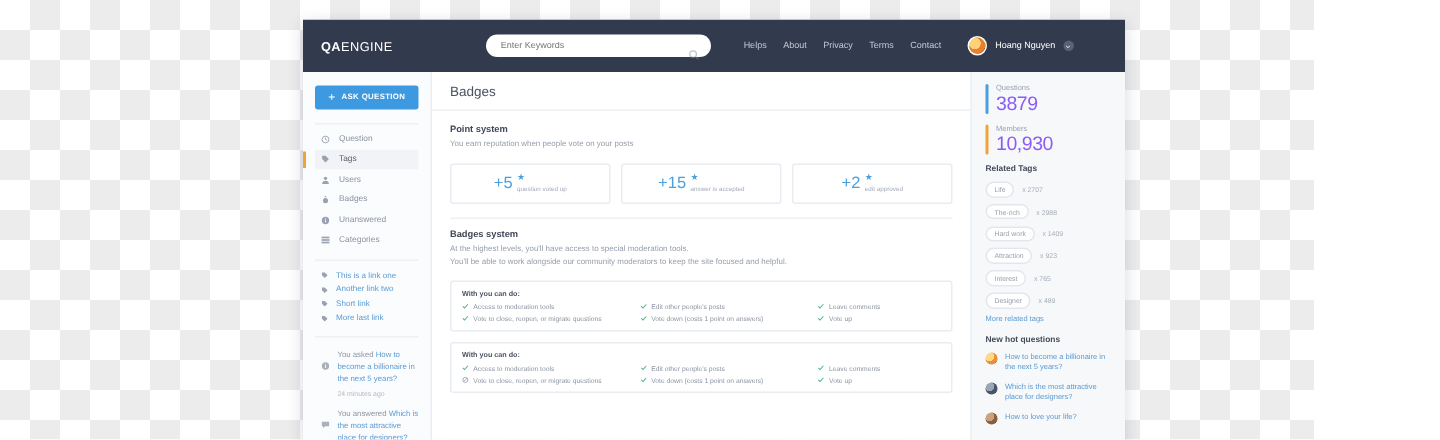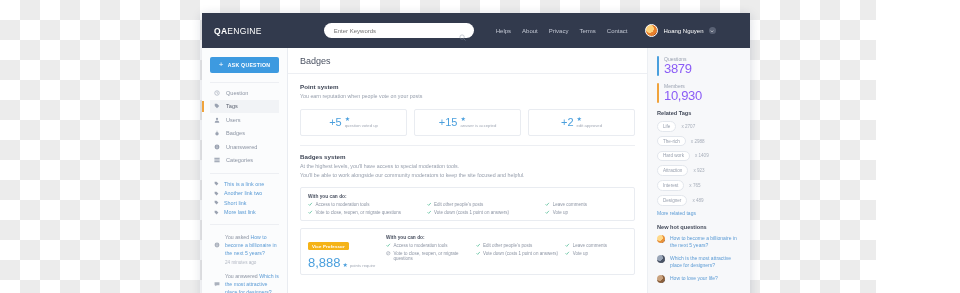--- a/index.html
+++ b/index.html
@@ -420,14 +420,6 @@
           </div>
 
           <div class="badge-card">
-            <div class="bc-left">
-              <span class="btag" style="background:#f5b317">Vice Professor</span>
-              <div class="bnum">
-                <span class="n">8,888</span>
-                <span class="s">★</span>
-                <span class="pr">points require</span>
-              </div>
-            </div>
             <div class="bc-right">
               <div class="hdr">With you can do:</div>
               <div class="perm-grid">

